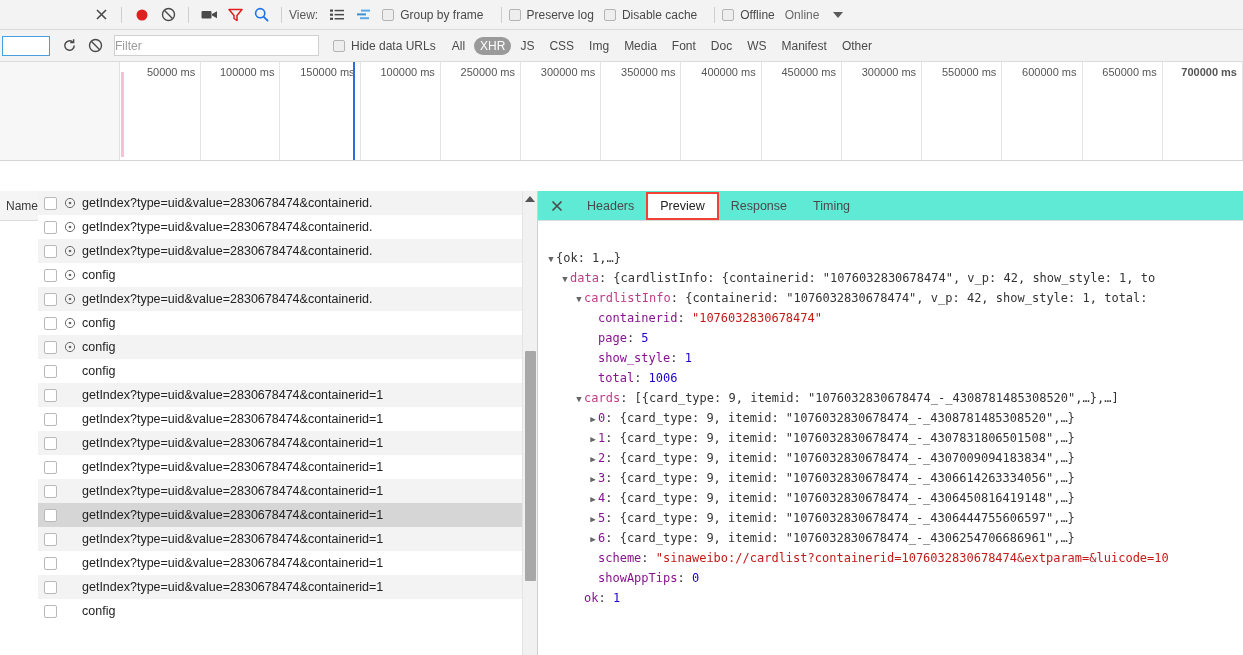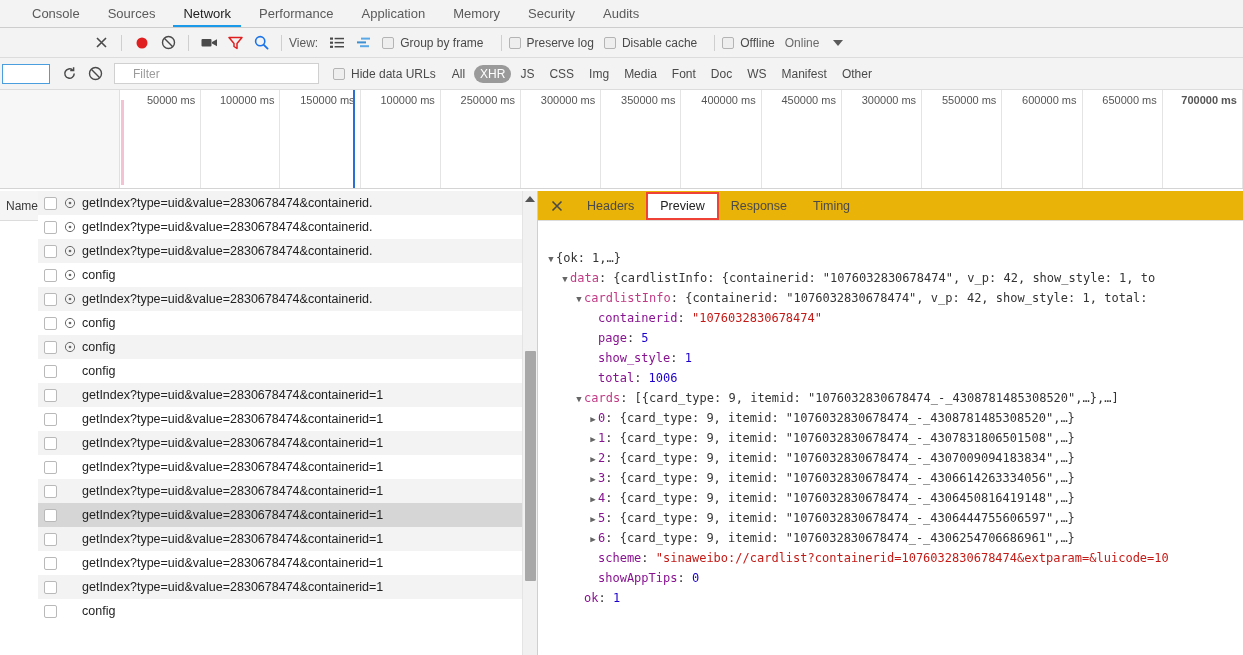--- a/index.html
+++ b/index.html
@@ -318,16 +318,6 @@
 
 <div id="app">
 
-  <div class="panel-tabs" id="panelTabs">
-      <div class="panel-tab">Console</div>
-      <div class="panel-tab">Sources</div>
-      <div class="panel-tab active">Network</div>
-      <div class="panel-tab">Performance</div>
-      <div class="panel-tab">Application</div>
-      <div class="panel-tab">Memory</div>
-      <div class="panel-tab">Security</div>
-      <div class="panel-tab">Audits</div>
-    </div>
 
   <div class="toolbar">
     <div class="tb-gap-left"></div>

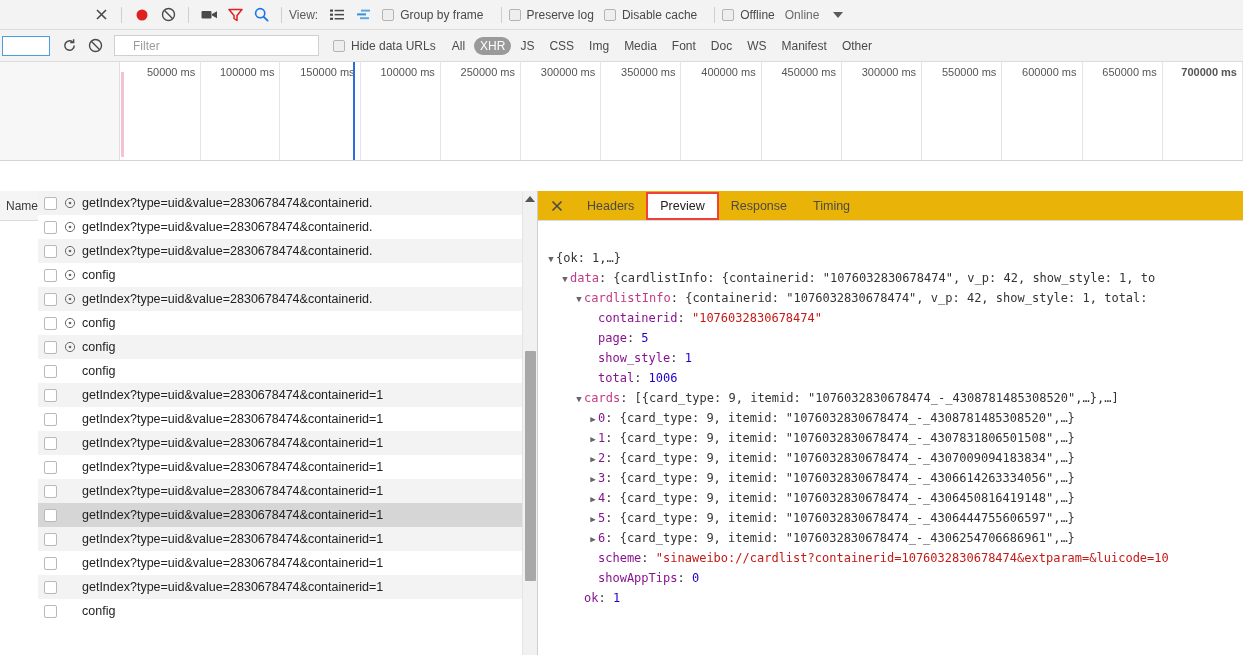--- a/index.html
+++ b/index.html
@@ -113,7 +113,7 @@
     background: #fff;
     font-size: 12px;
     color: #333;
-    padding: 0 18px;
+    padding: 0 0;
     outline: none;
     font-family: "Liberation Sans", sans-serif;
   }

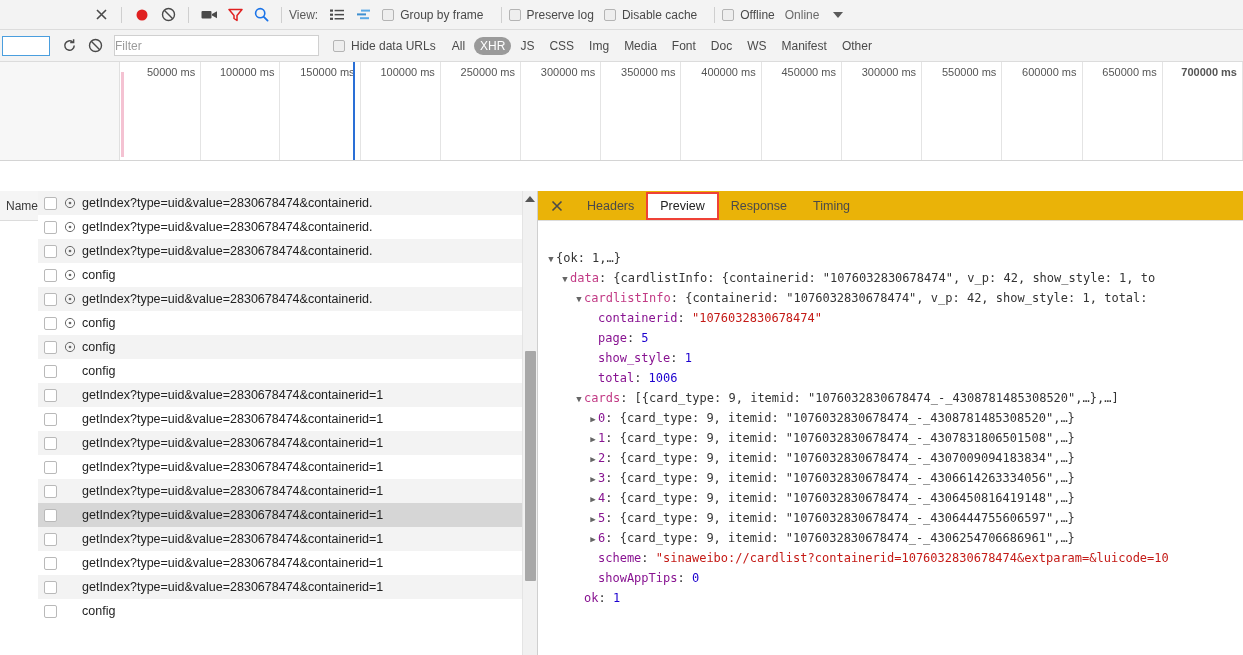--- a/index.html
+++ b/index.html
@@ -260,7 +260,7 @@
   }
   .detail-tabs {
     height: 30px;
-    background: #eab308;
+    background: #5eead4;
     border-bottom: 1px solid #dcdcdc;
     display: flex; align-items: center;
     padding-left: 8px;

